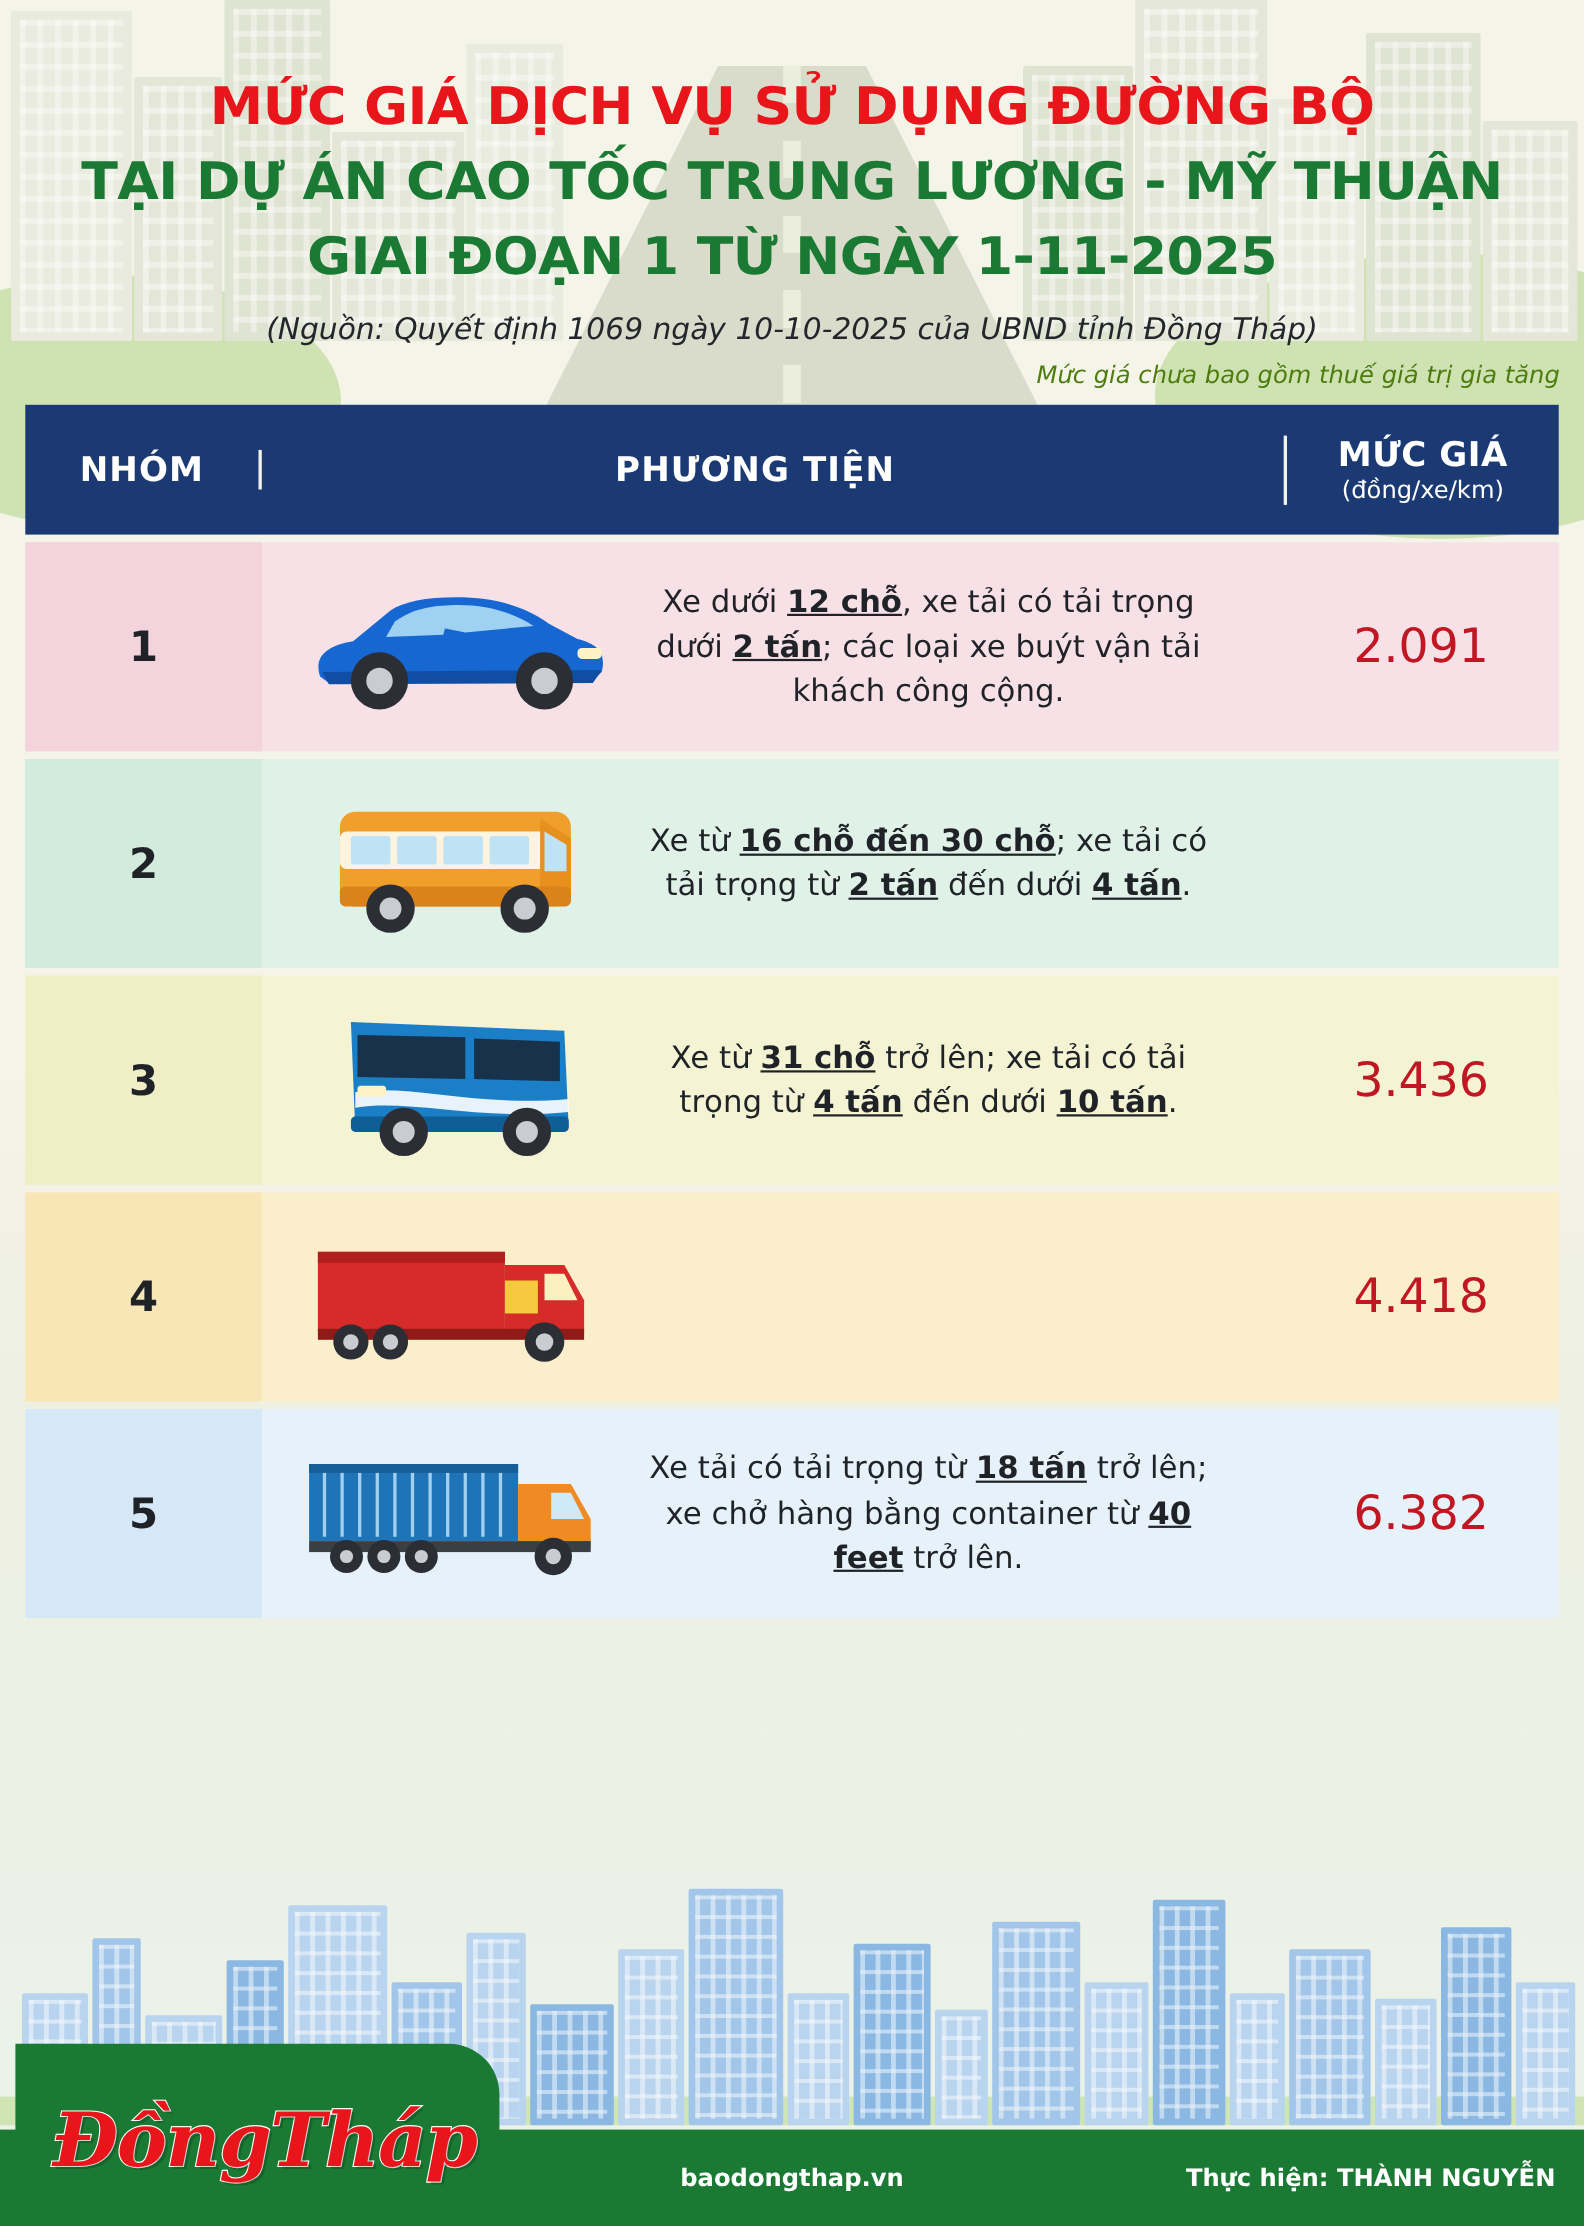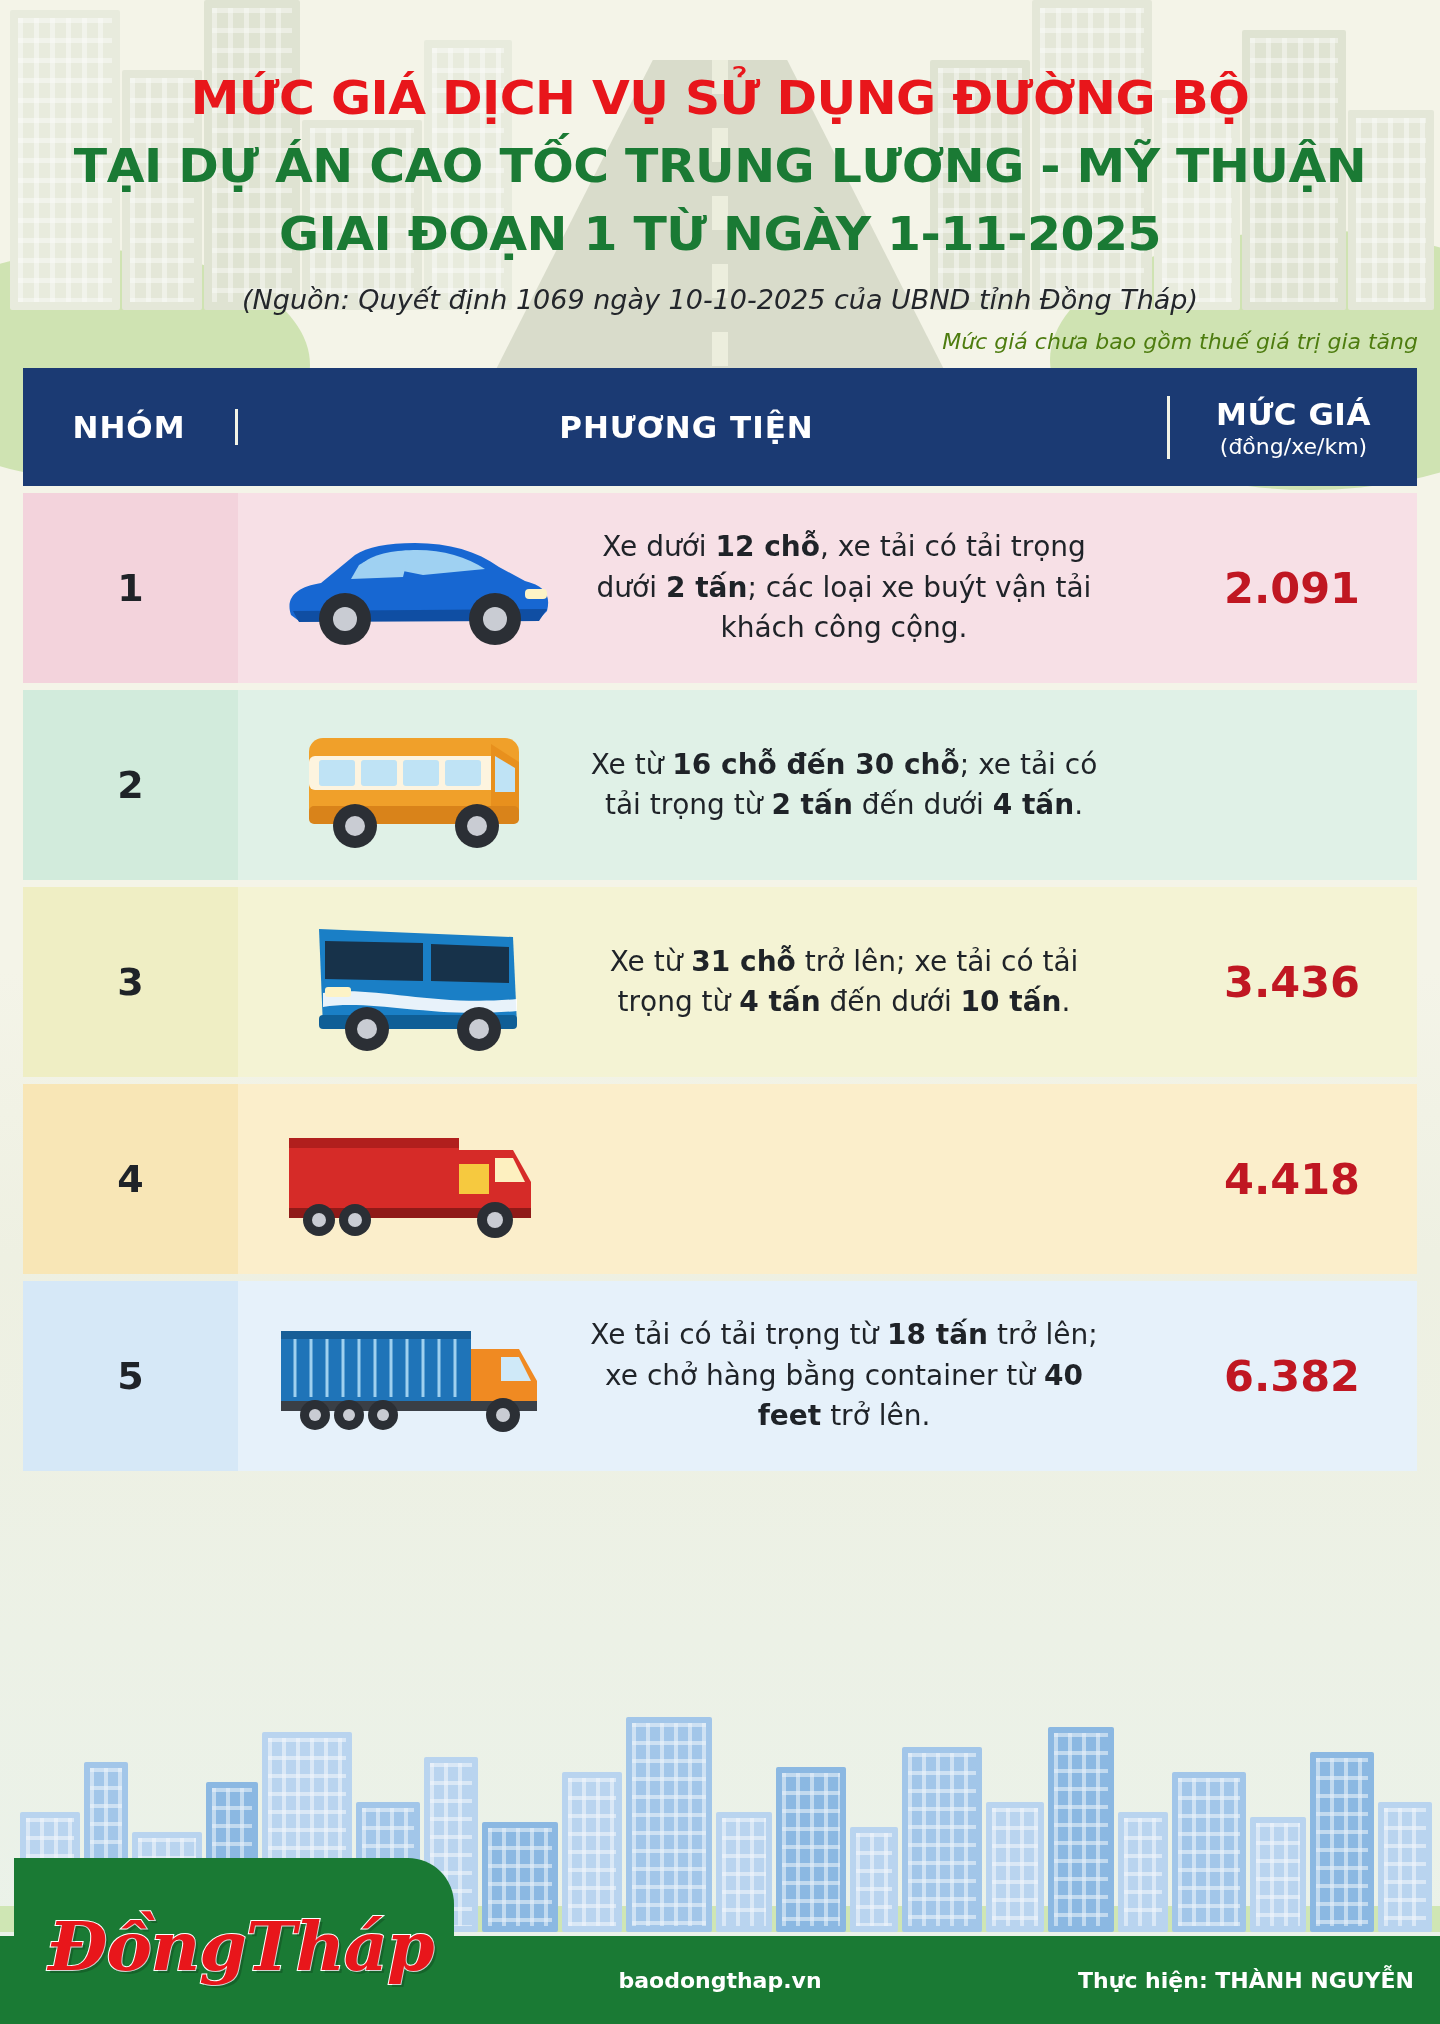--- a/index.html
+++ b/index.html
@@ -177,7 +177,7 @@
     color: #1f2328;
     max-width: 520px;
   }
-  .veh-text b { font-weight: 700; }
+  .veh-text b { font-weight: 700; text-decoration: underline; }
   .row .c-price {
     font-size: 43px;
     font-weight: 700;

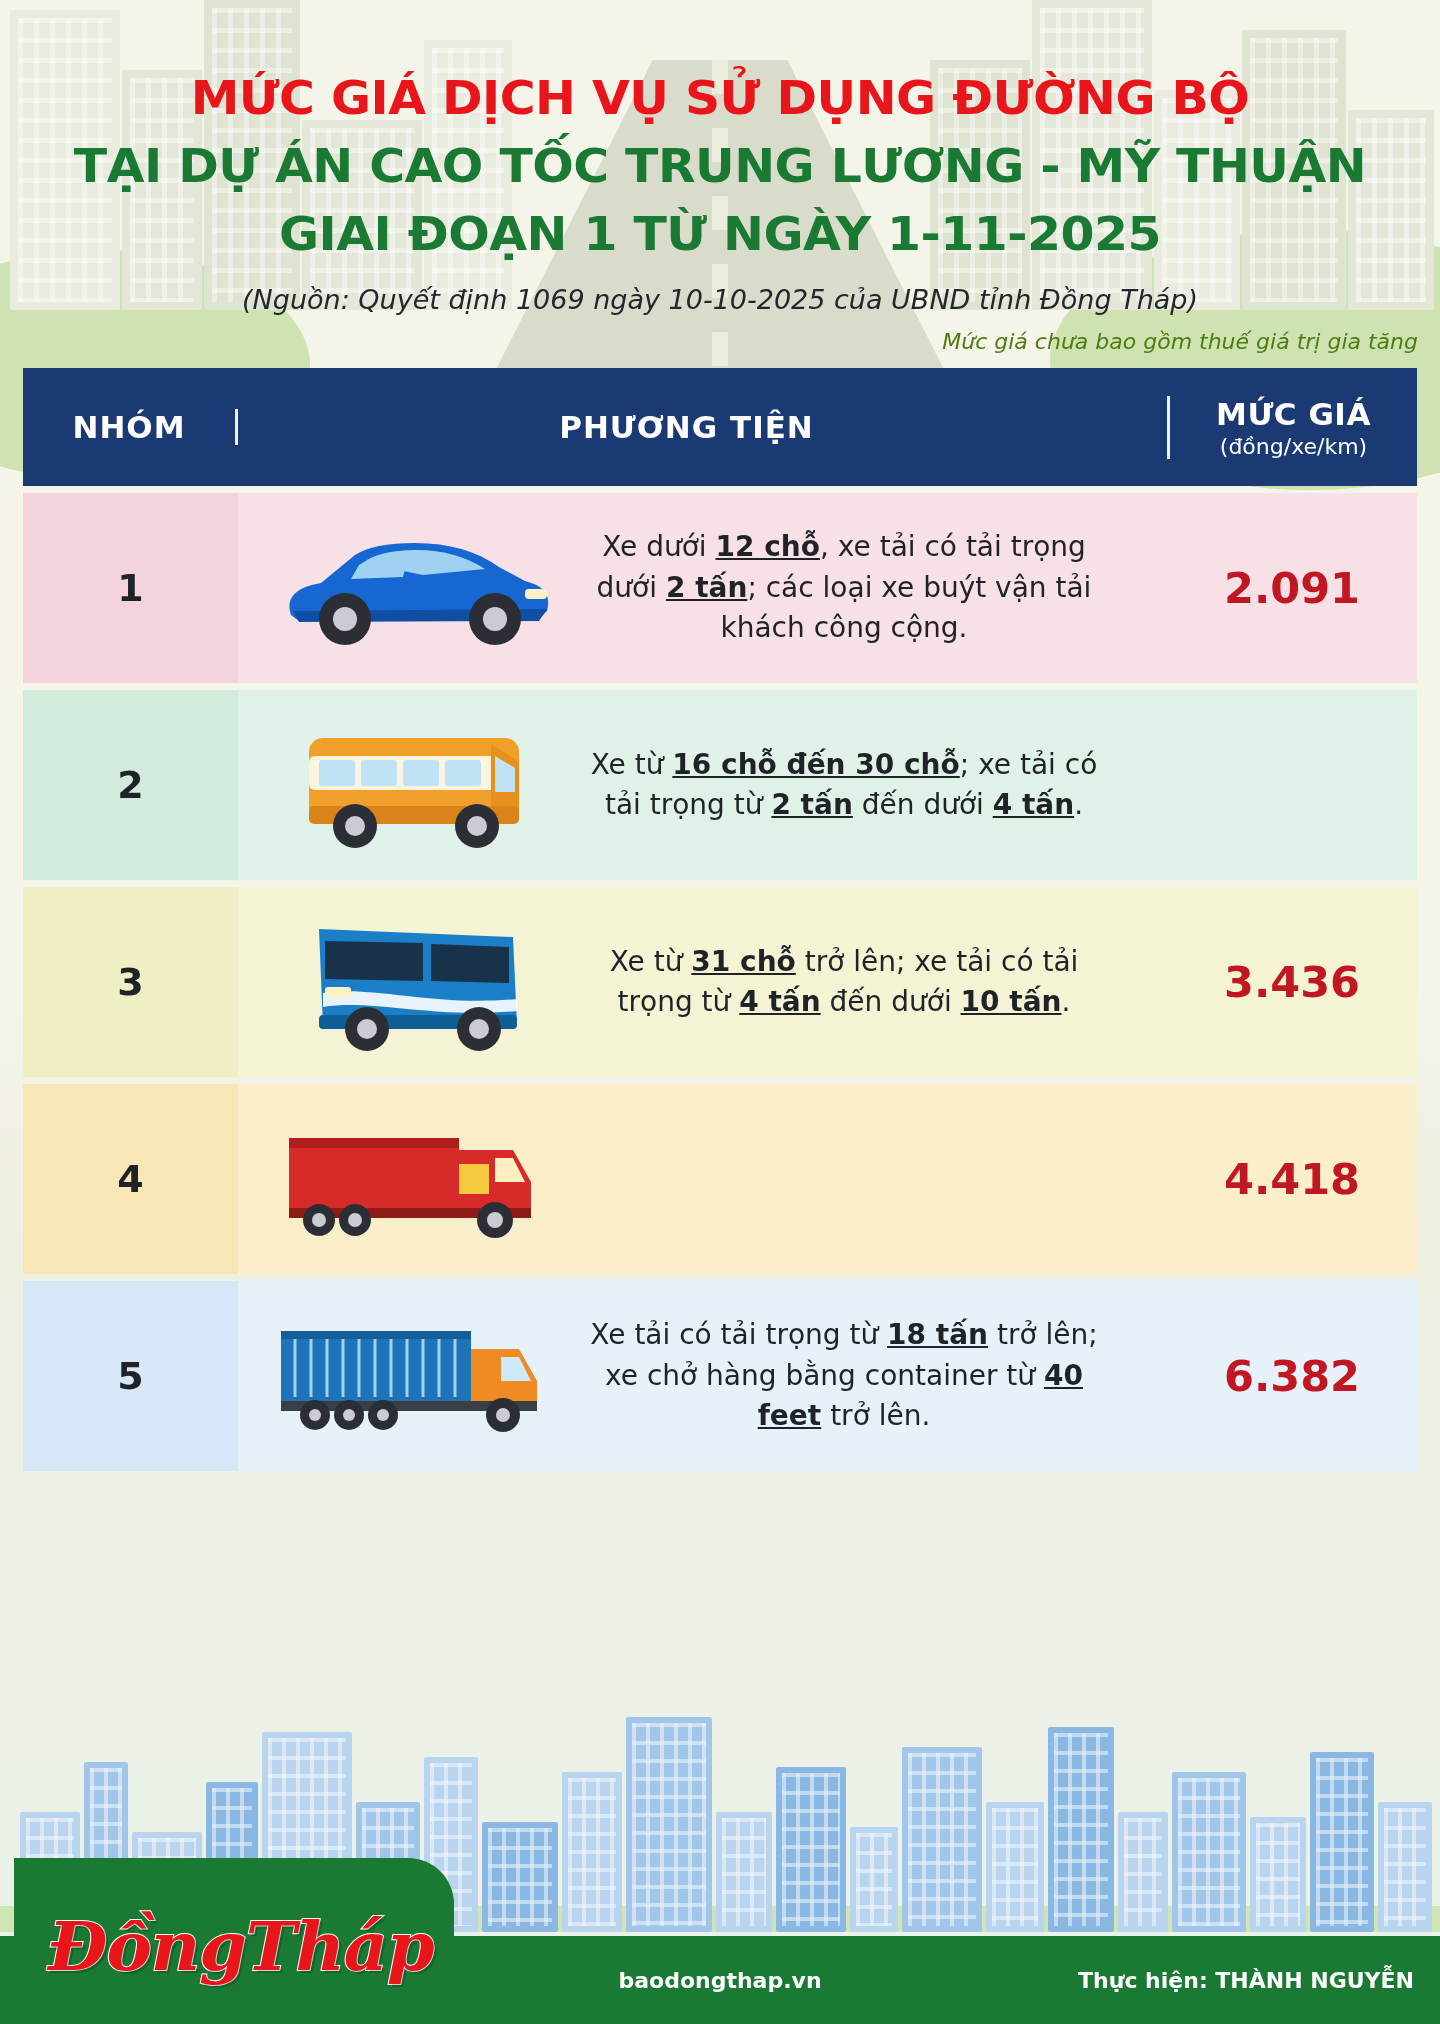--- a/index.html
+++ b/index.html
@@ -180,7 +180,7 @@
   .veh-text b { font-weight: 700; text-decoration: underline; }
   .row .c-price {
     font-size: 43px;
-    font-weight: 700;
+    font-weight: 400;
     color: #c01722;
   }
 

